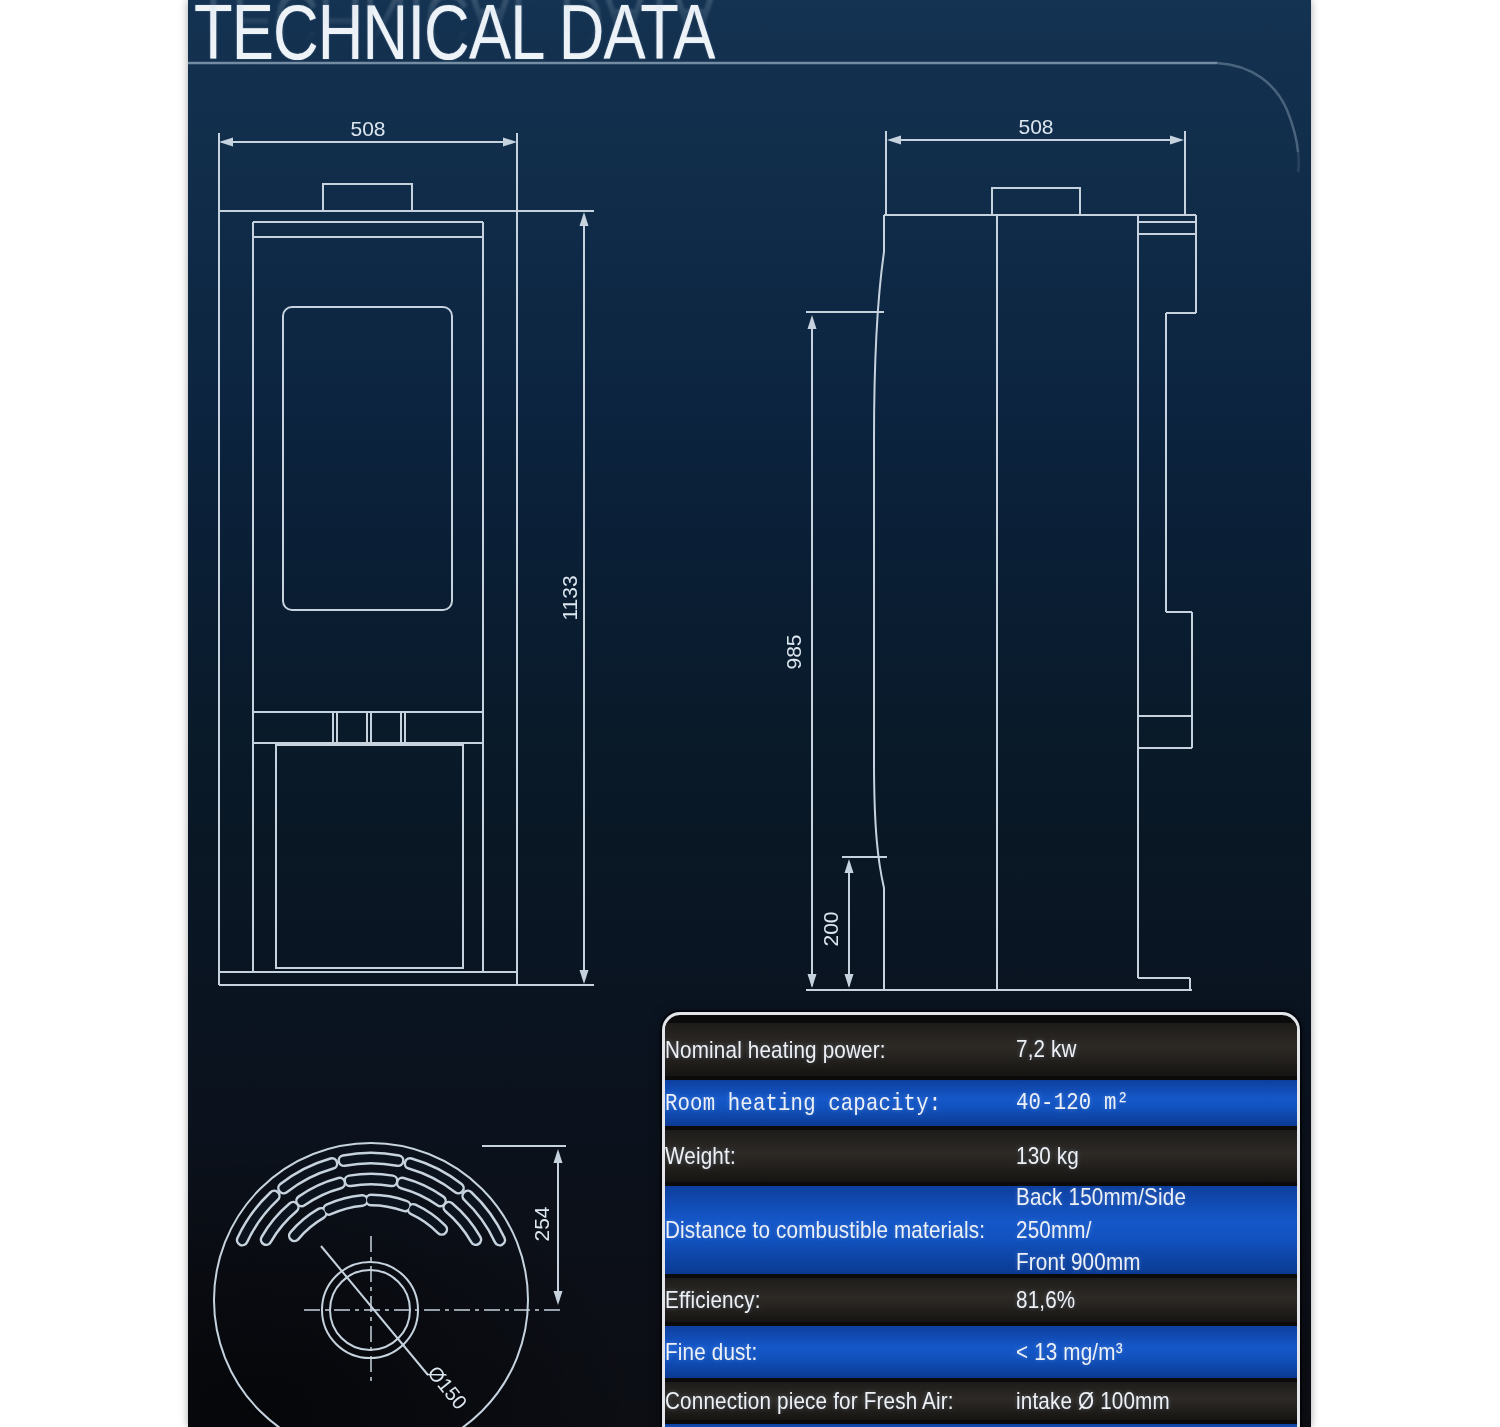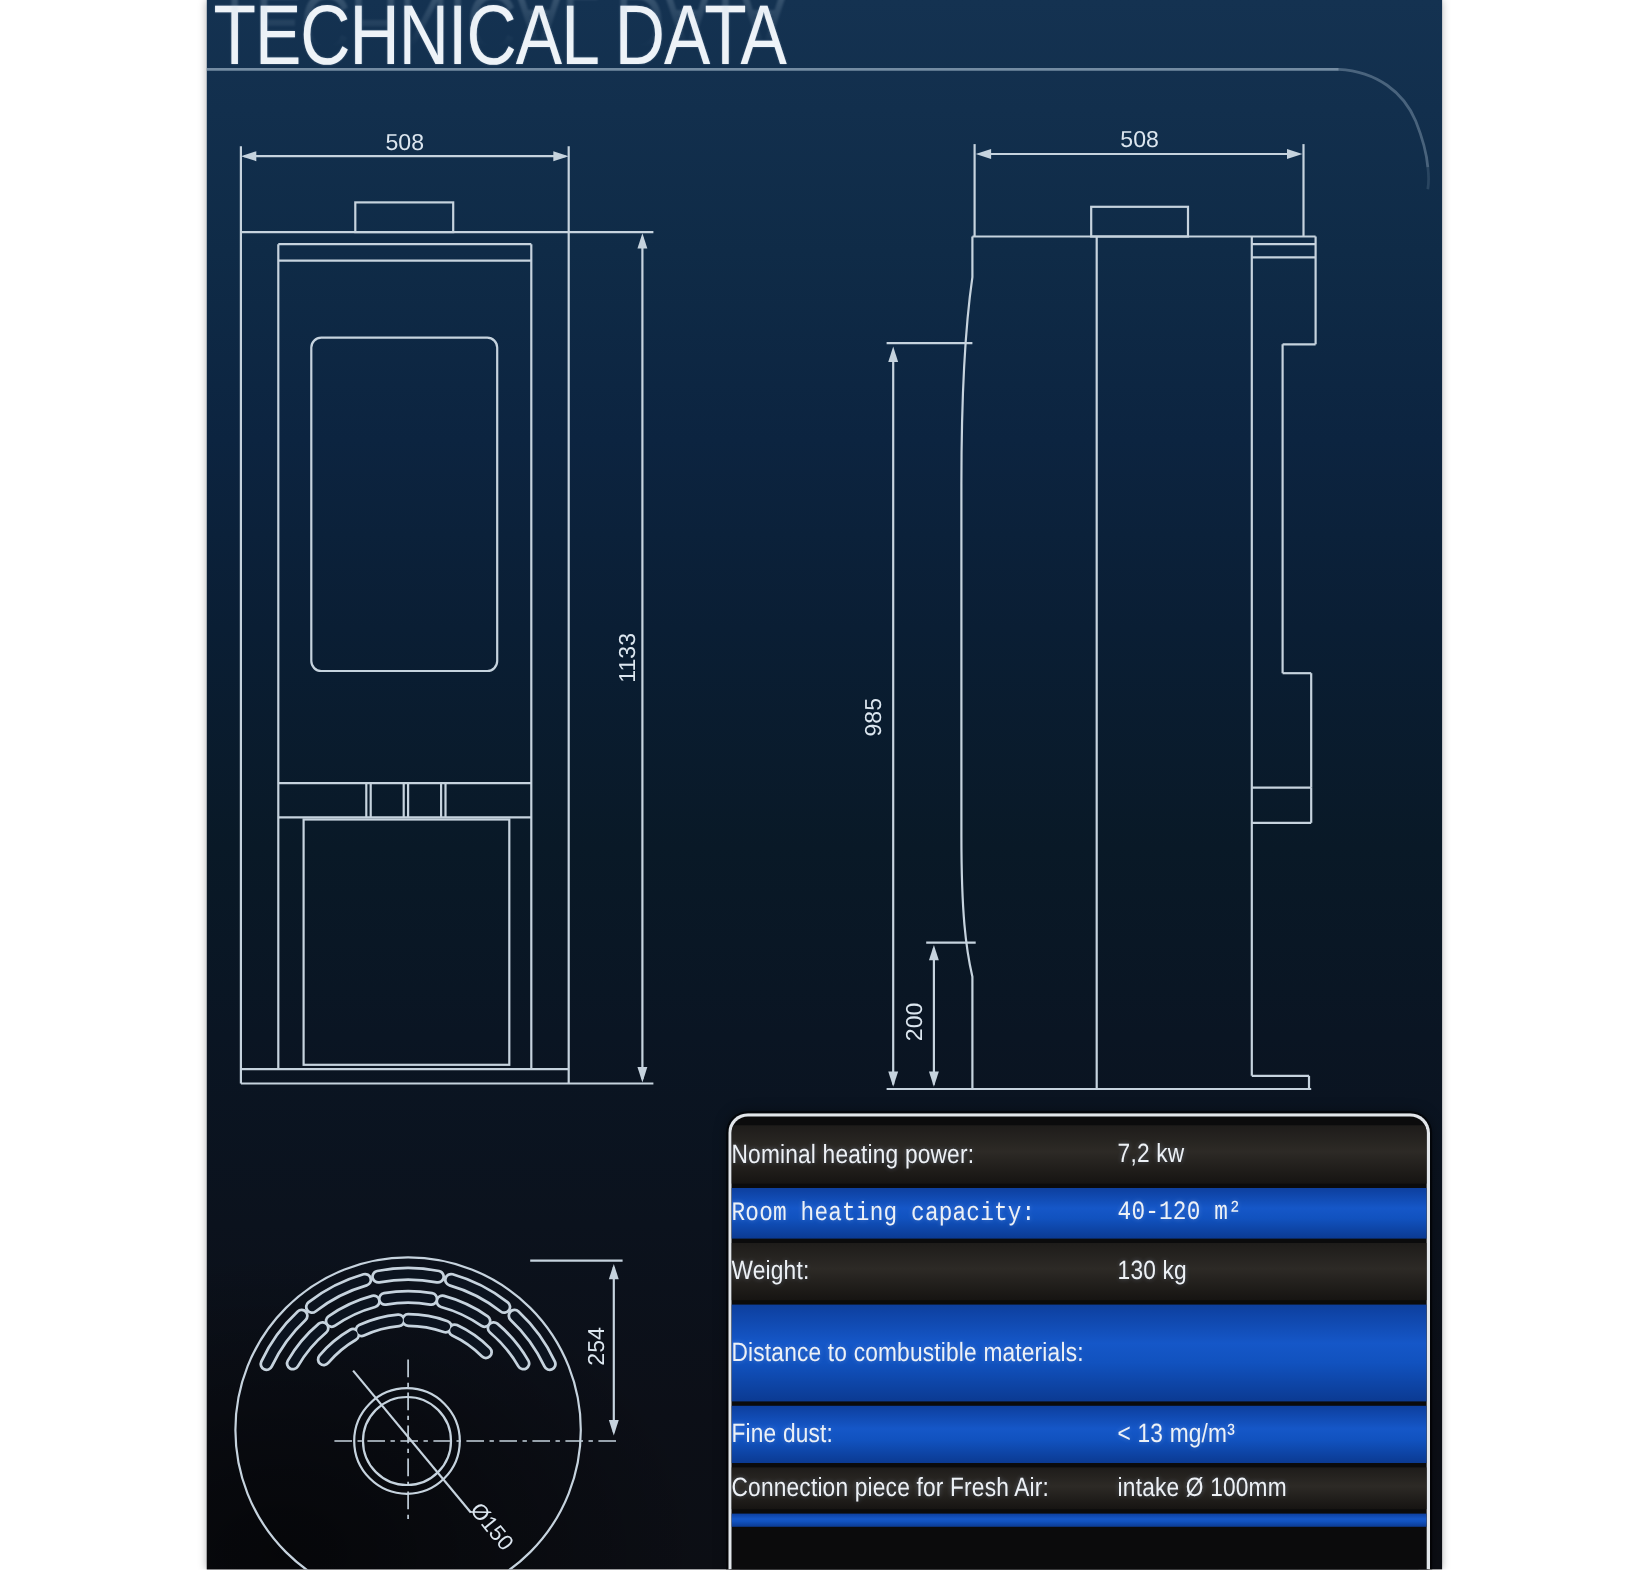--- a/index.html
+++ b/index.html
@@ -185,6 +185,8 @@
       </div>
       <div class="trow blue" style="height: 88px;">
         <span class="cell label"><span class="txt">Distance to combustible materials:</span></span>
+        <span class="cell value"><span class="txt">Back 150mm/Side 250mm/
+Front 900mm</span></span>
       </div>
       <div class="trow blue" style="height: 52px;">
         <span class="cell label"><span class="txt">Fine dust:</span></span>

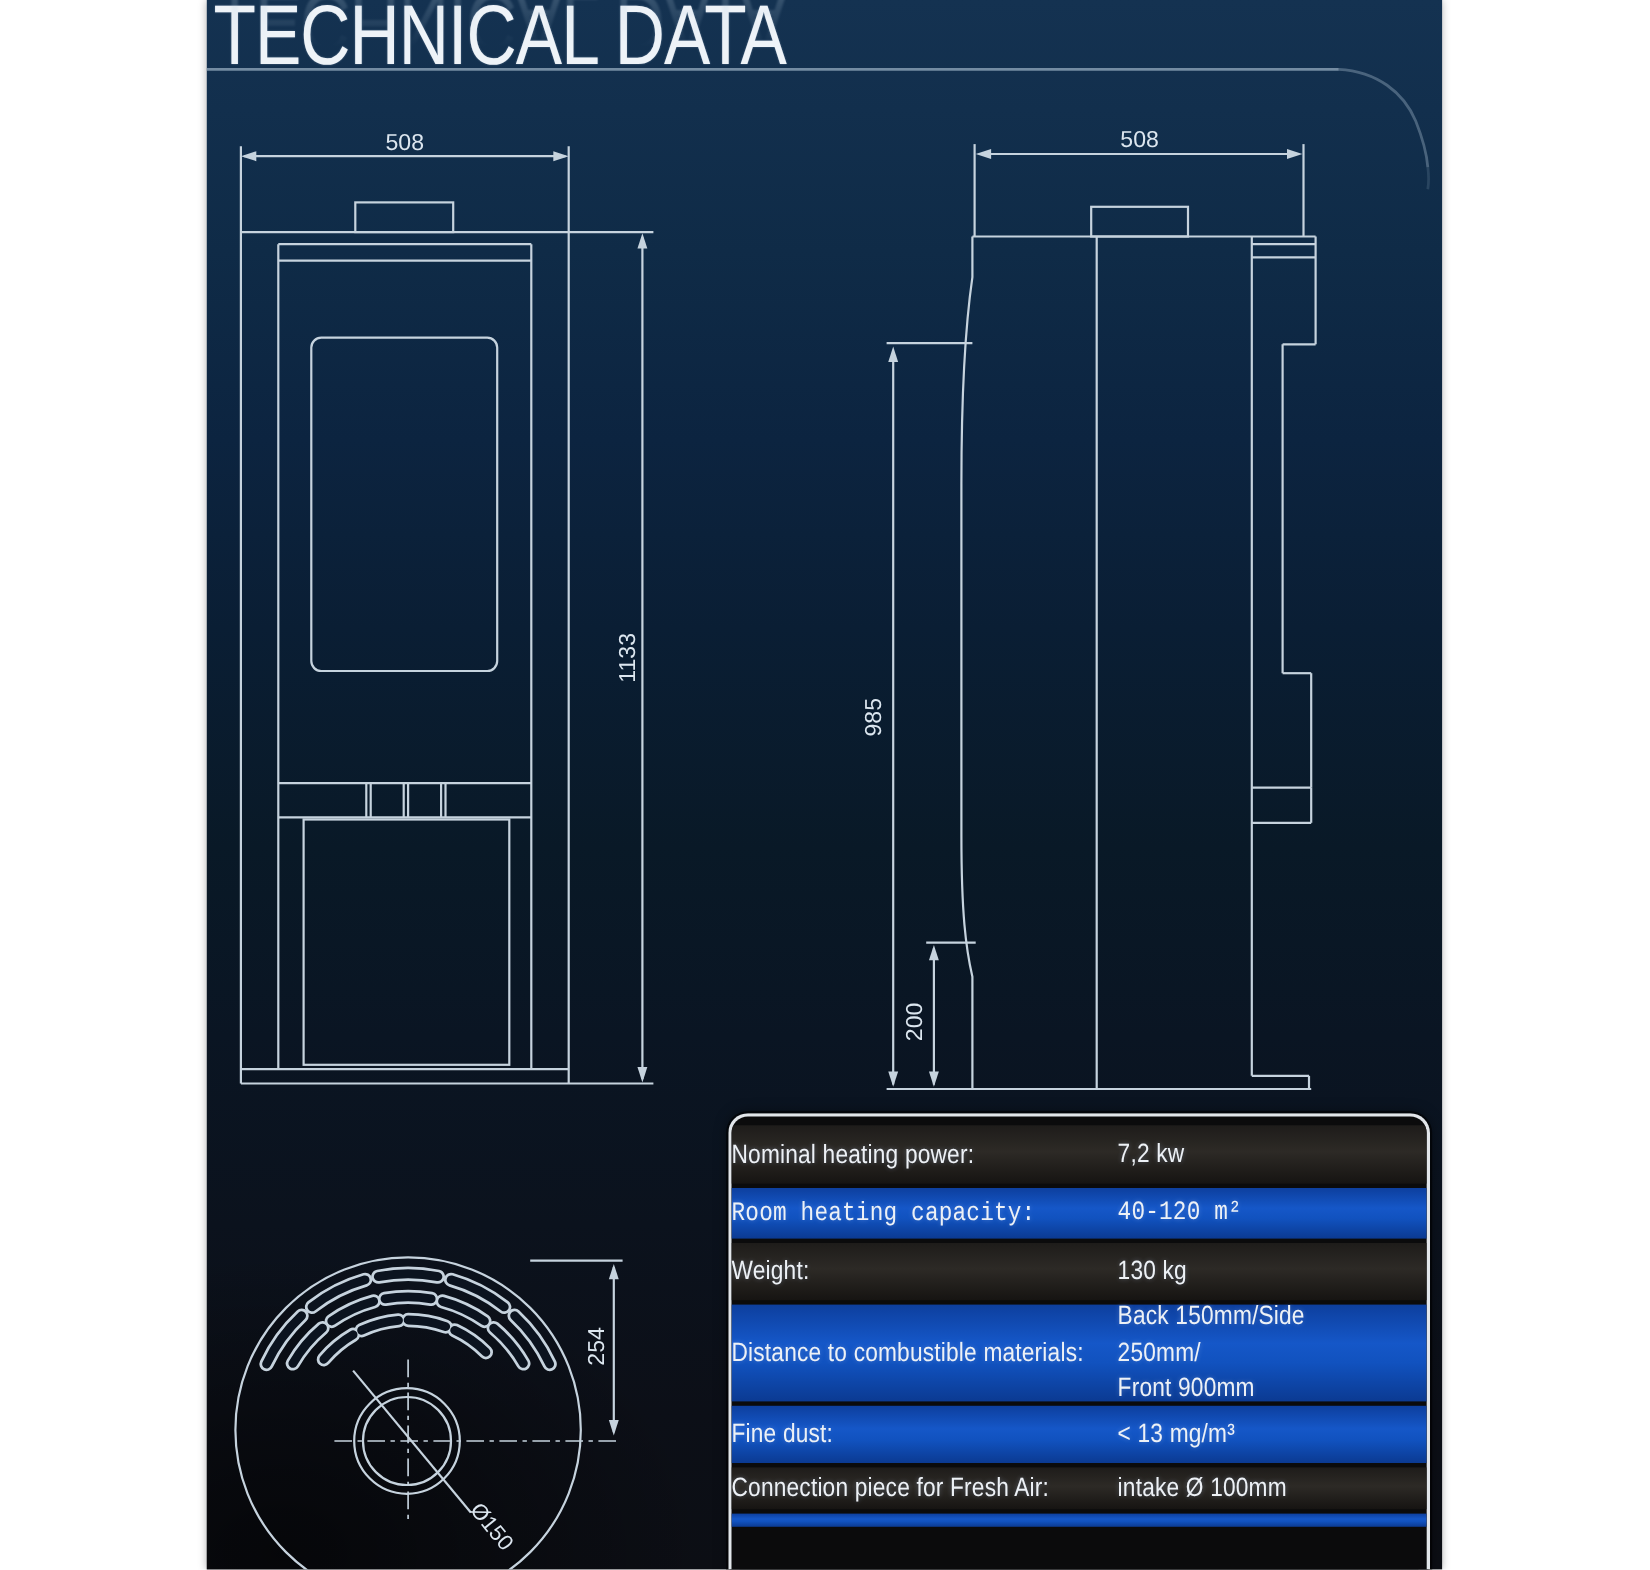--- a/index.html
+++ b/index.html
@@ -188,6 +188,10 @@
         <span class="cell value"><span class="txt">Back 150mm/Side 250mm/
 Front 900mm</span></span>
       </div>
+      <div class="trow dark" style="height: 44px;">
+        <span class="cell label"><span class="txt">Efficiency:</span></span>
+        <span class="cell value"><span class="txt">81,6%</span></span>
+      </div>
       <div class="trow blue" style="height: 52px;">
         <span class="cell label"><span class="txt">Fine dust:</span></span>
         <span class="cell value"><span class="txt">&lt; 13 mg/m³</span></span>

